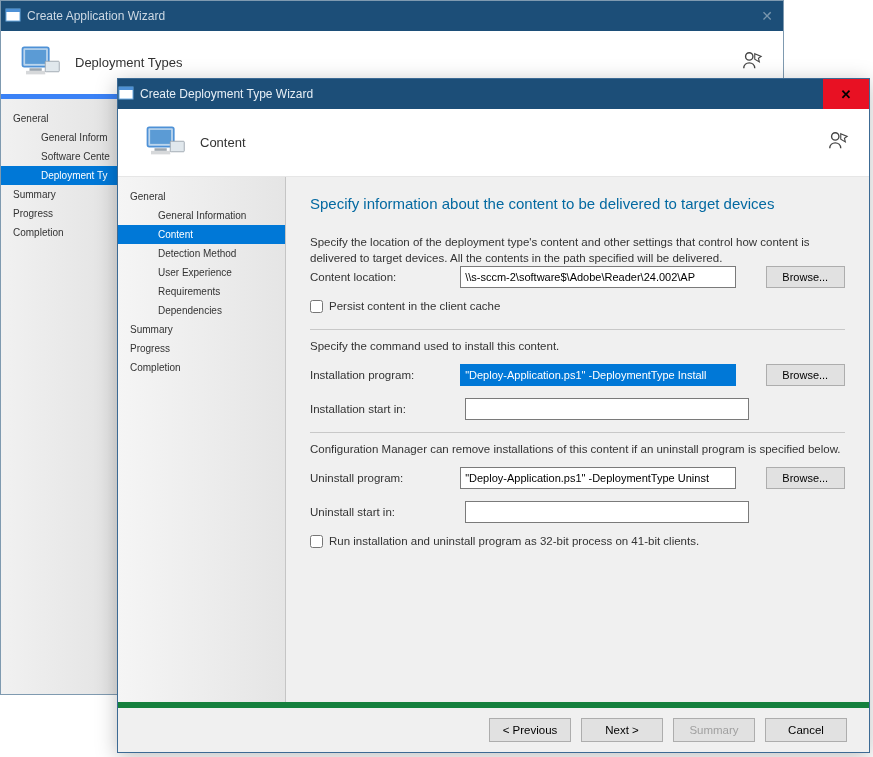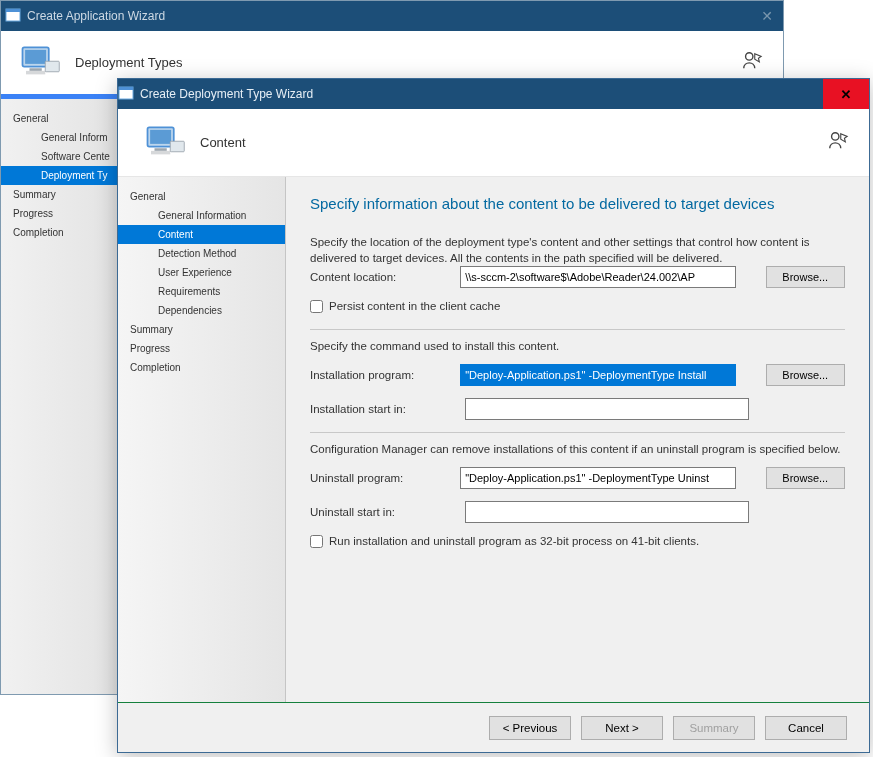--- a/index.html
+++ b/index.html
@@ -163,7 +163,7 @@
 }
 .footer-front {
   height: 50px;
-  border-top: 1px solid #15803d;
+  border-top: 6px solid #15803d;
   background: #f0f0f0;
   display: flex;
   align-items: center;

